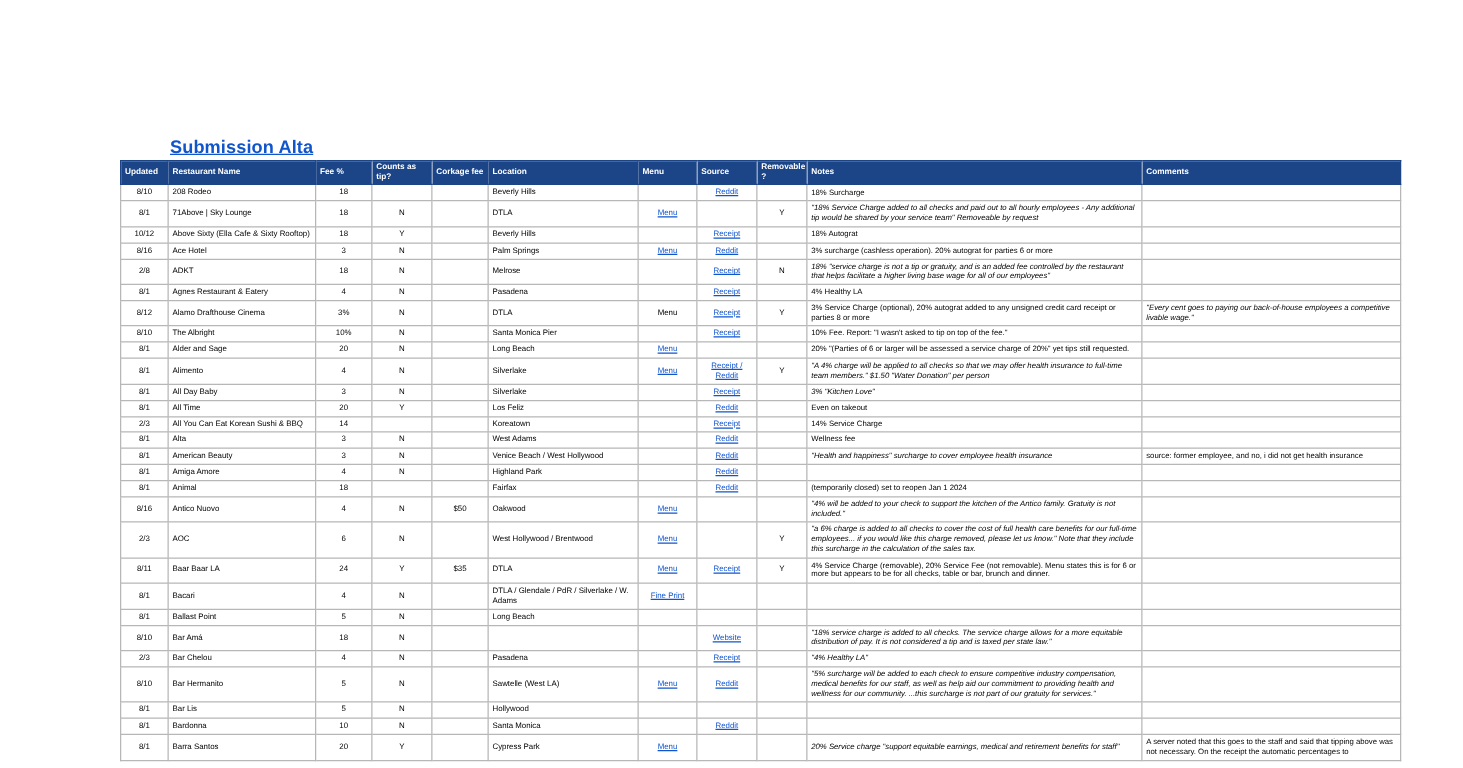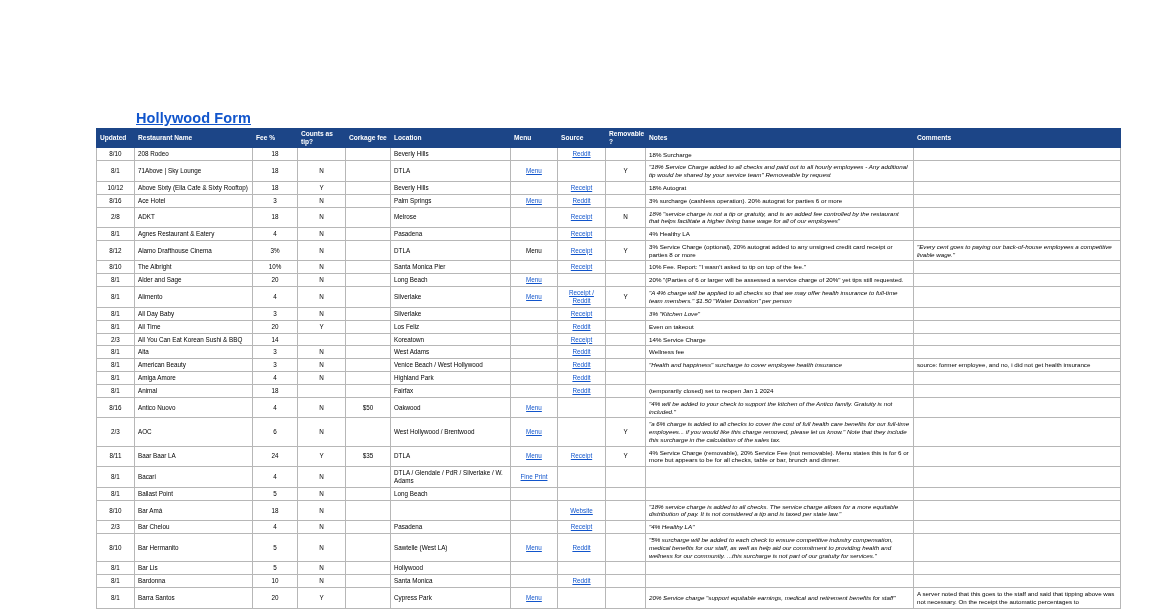--- a/index.html
+++ b/index.html
@@ -85,7 +85,7 @@
 
 <div id="page">
 
-  <a id="doc-title">Hollywood Form</a>
+  <a id="doc-title">Submission Alta</a>
 
   <div id="grid-wrap">
     <table class="sheet">

